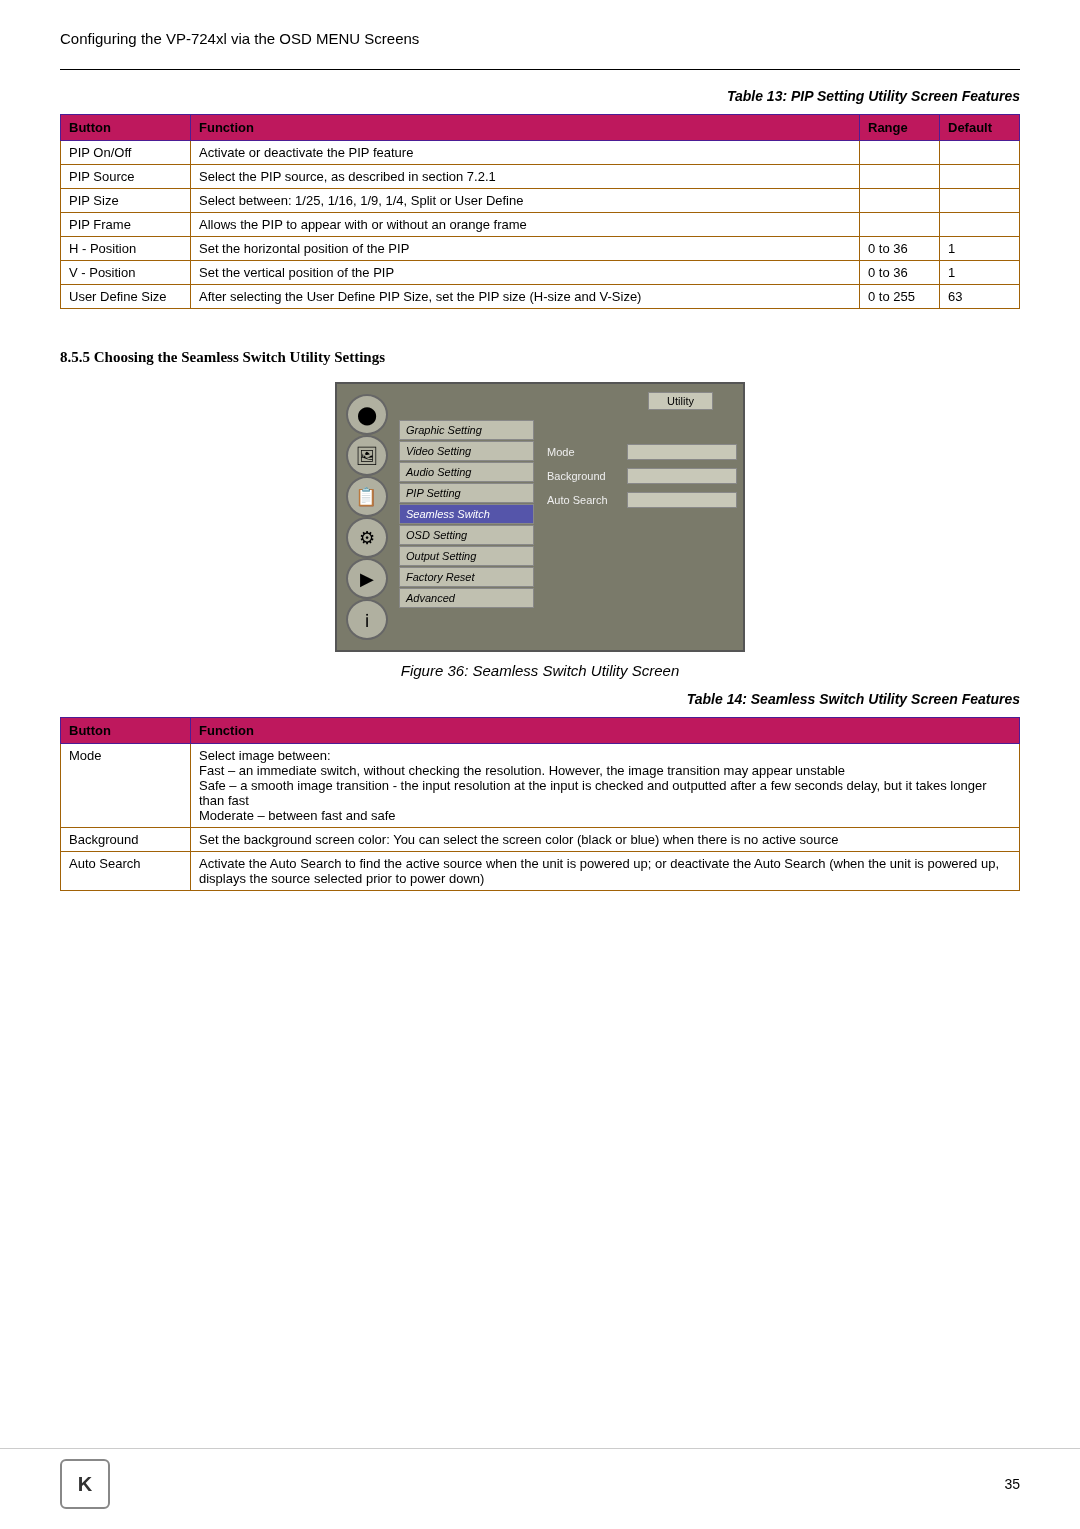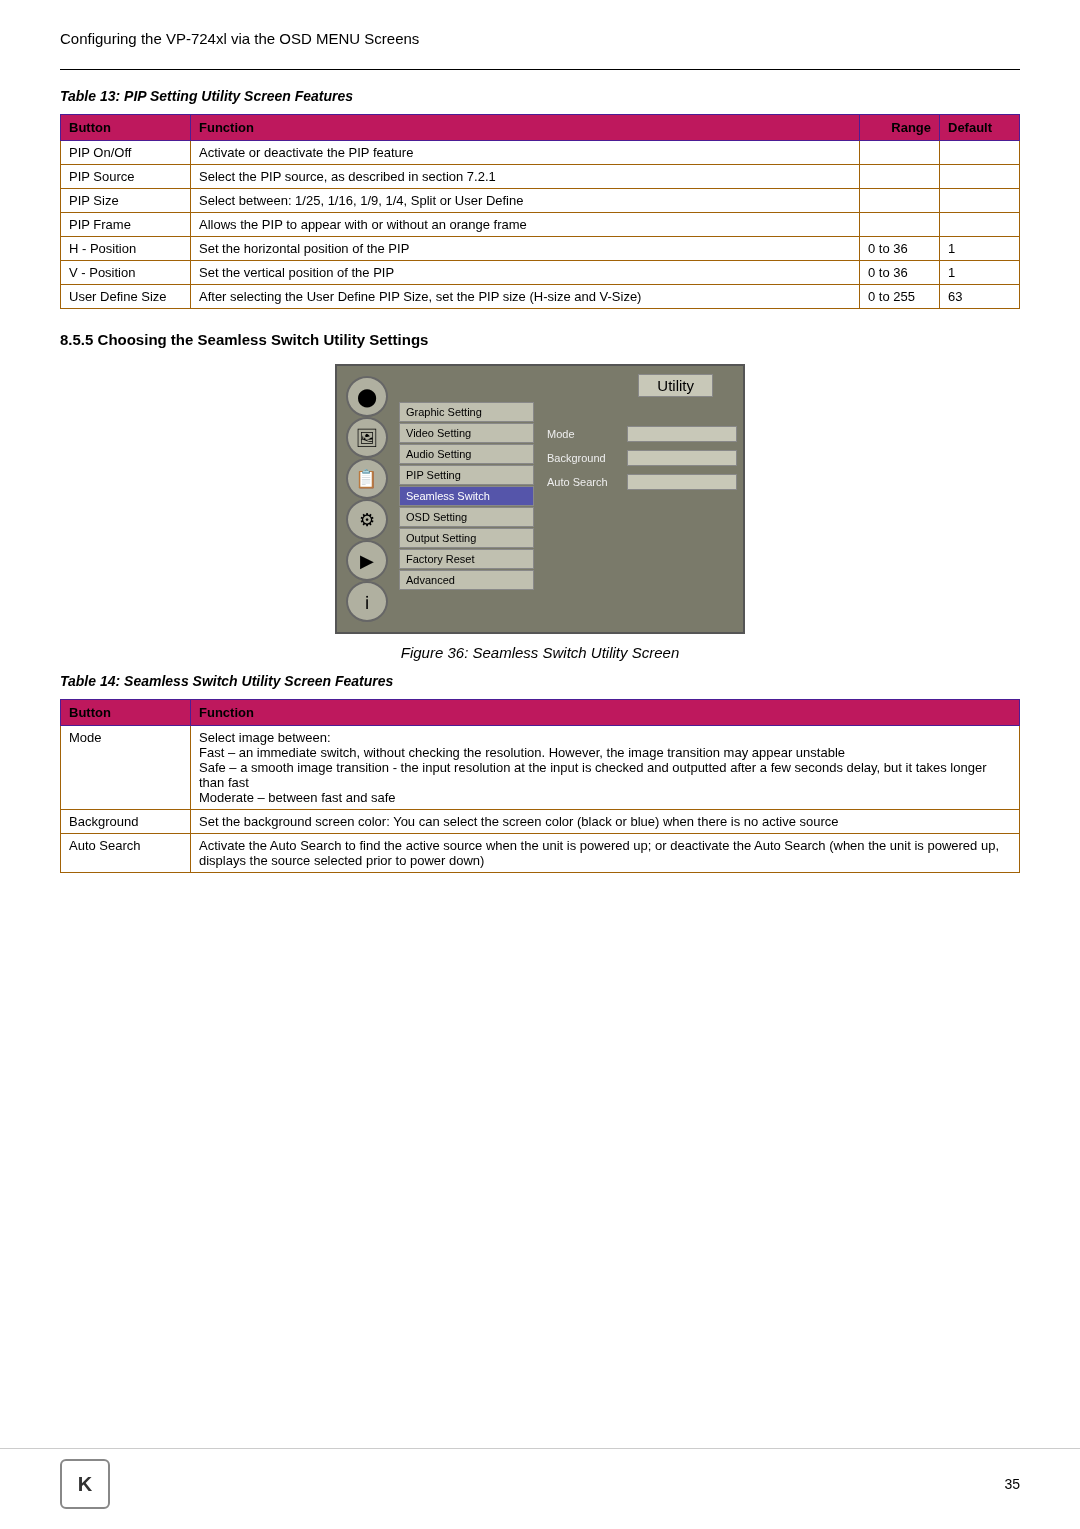--- a/index.html
+++ b/index.html
@@ -22,7 +22,7 @@
       padding-bottom: 22px;
     }
     .table-title {
-      text-align: left;
+      text-align: right;
       font-style: italic;
       font-size: 14px;
       margin-bottom: 10px;

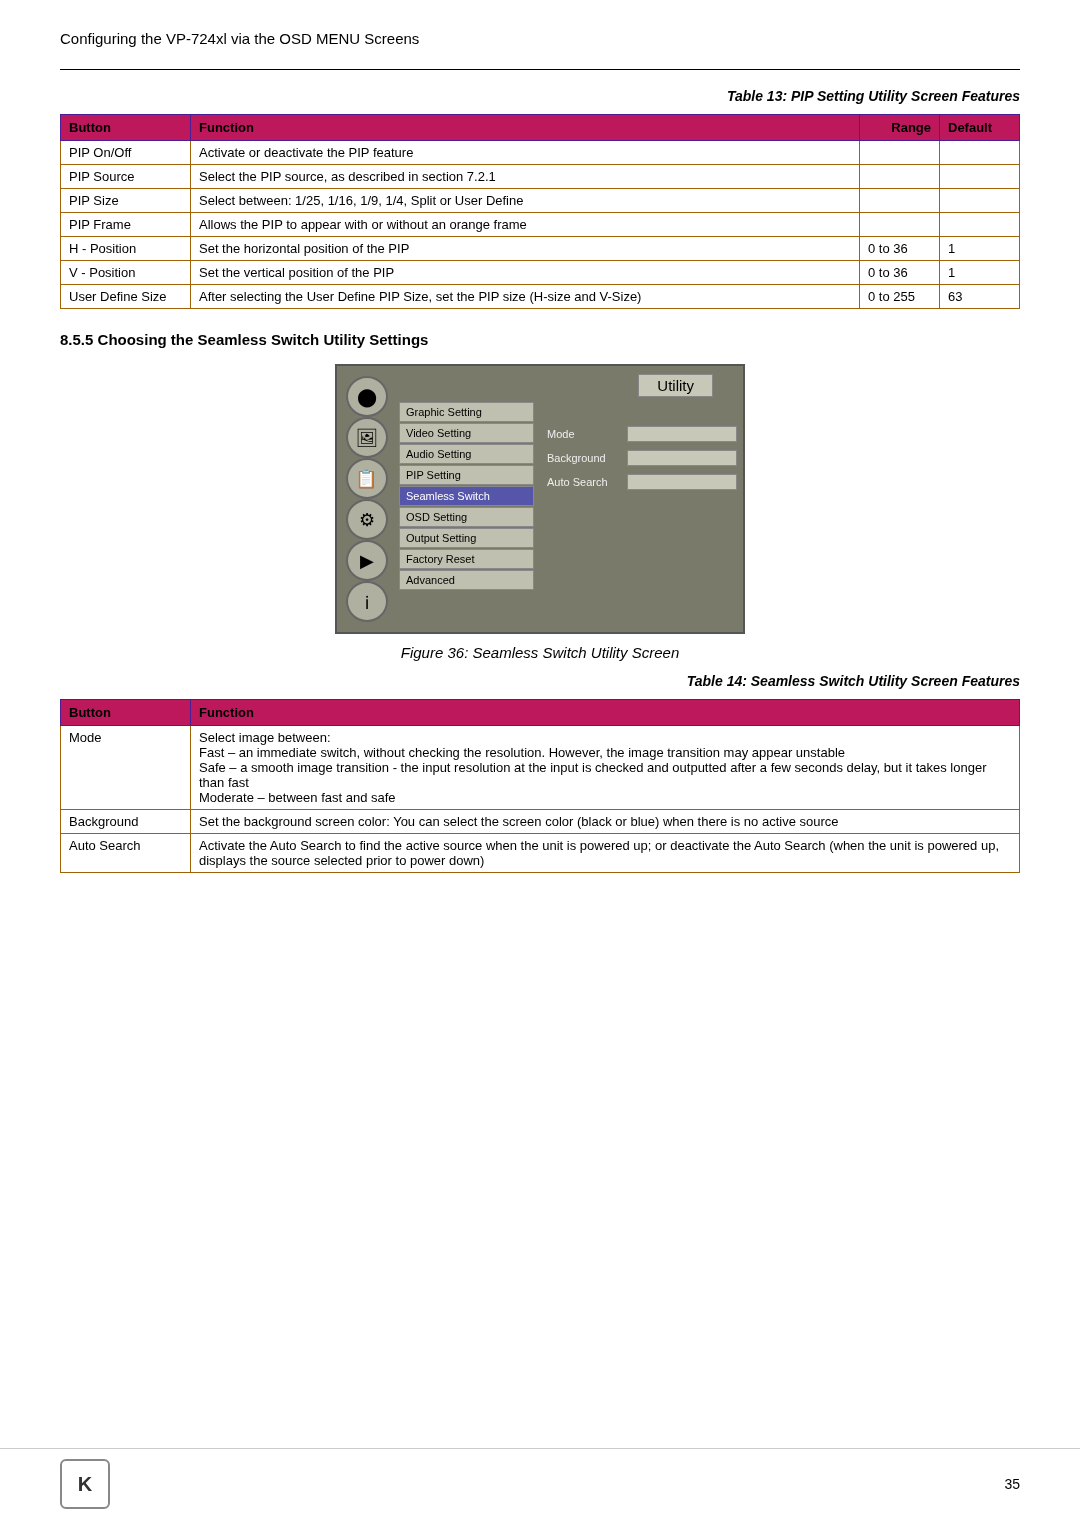--- a/index.html
+++ b/index.html
@@ -181,7 +181,7 @@
     }
     .col-button { width: 130px; }
     .col-function { width: auto; }
-    .col-range { width: 80px; text-align: right; }
+    .col-range { width: 80px; }
     .col-default { width: 80px; }
     .col-button2 { width: 130px; }
     .col-function2 { width: auto; }

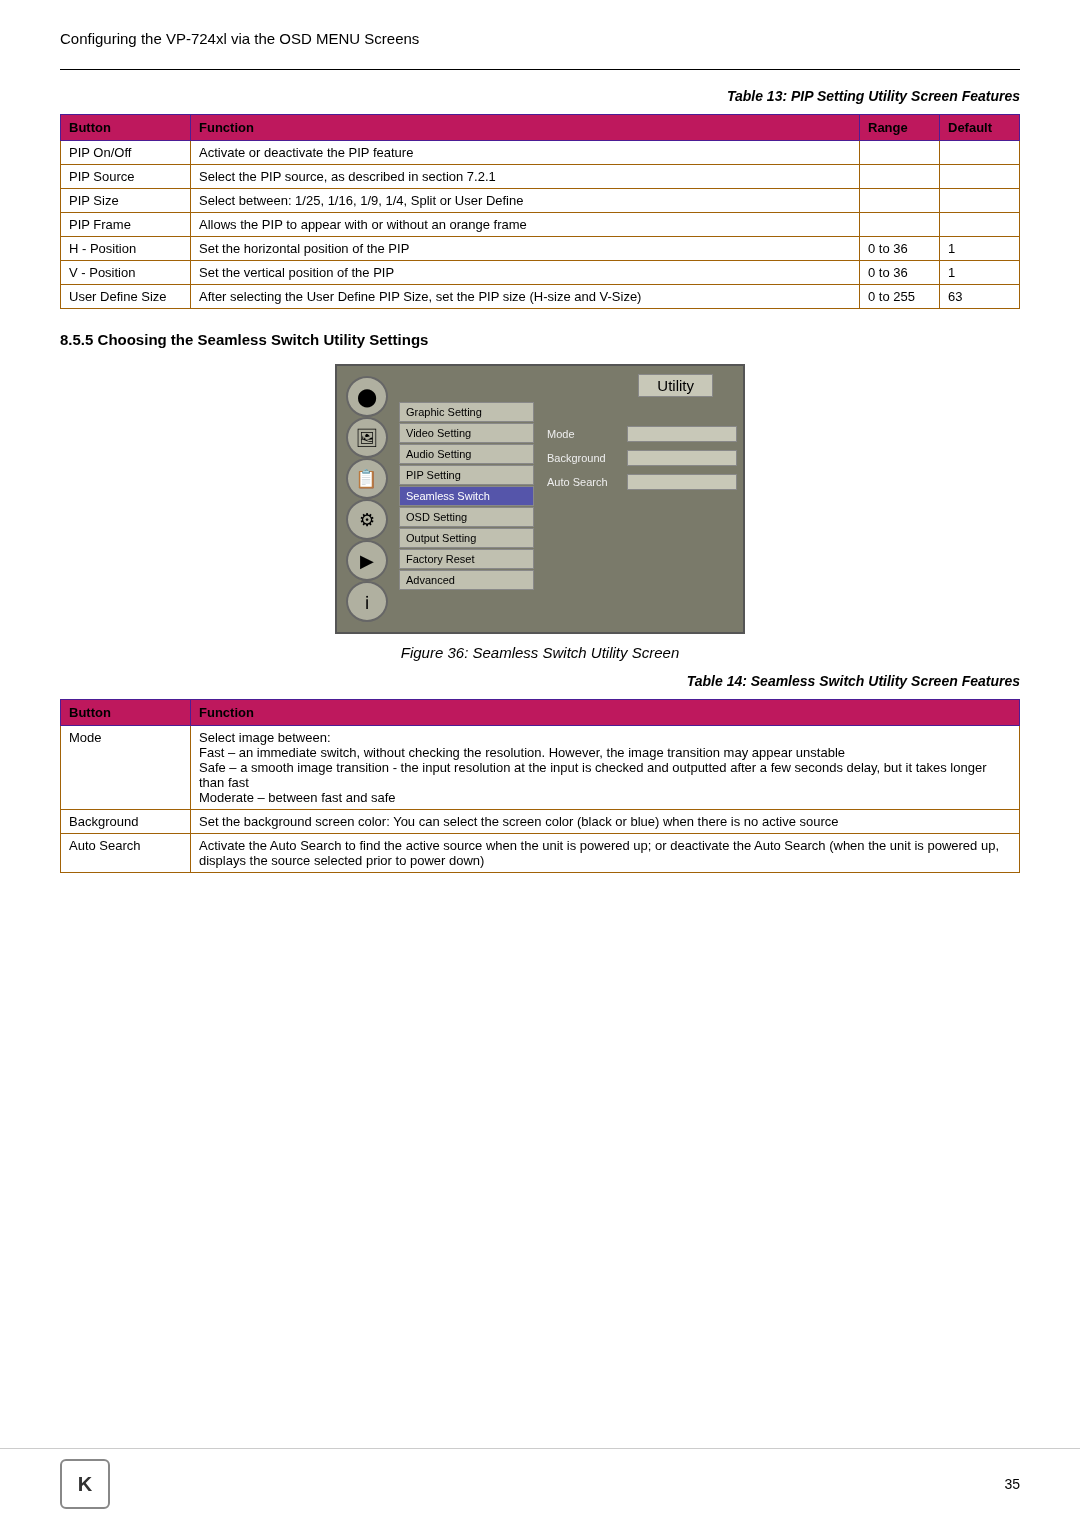--- a/index.html
+++ b/index.html
@@ -49,7 +49,8 @@
     .section-heading {
       font-size: 15px;
       font-weight: bold;
-      margin: 22px 0 14px 0;
+      margin: 40px 0 14px 0;
+      font-family: Liberation Serif, serif;
     }
     .body-text {
       font-size: 14px;

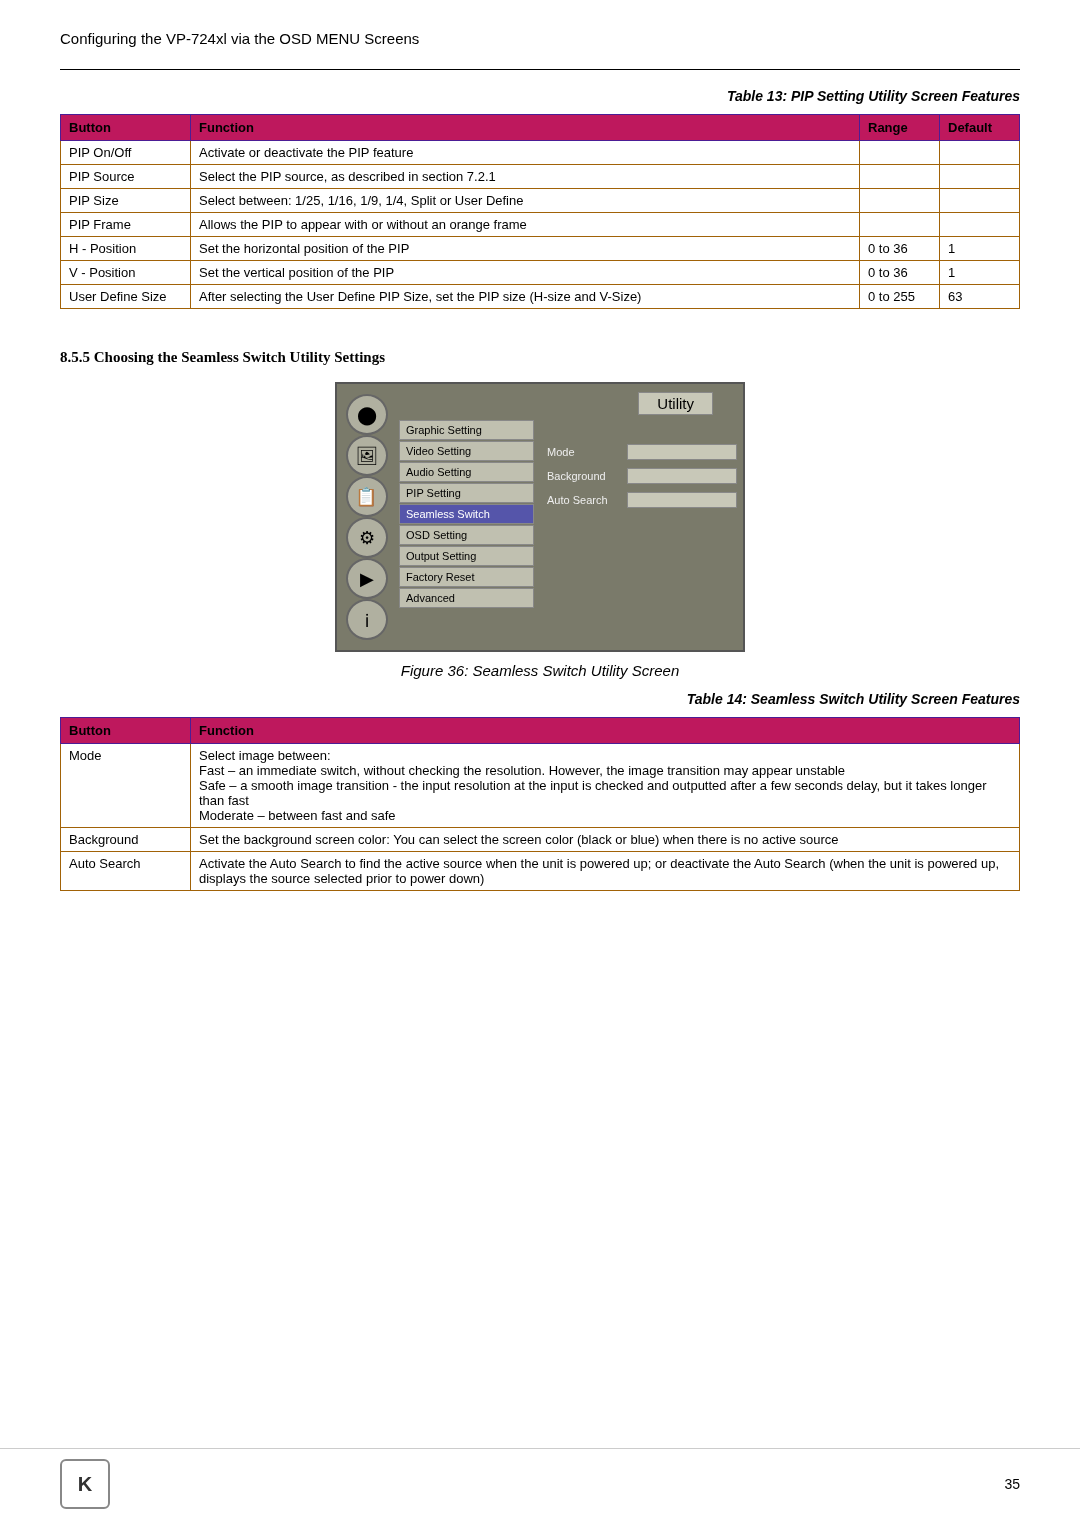--- a/index.html
+++ b/index.html
@@ -78,7 +78,7 @@
       background: #c8c8b8;
       border: 1px solid #888;
       padding: 2px 18px;
-      font-size: 15px;
+      font-size: 11px;
       color: #000;
     }
     .osd-icons-left {

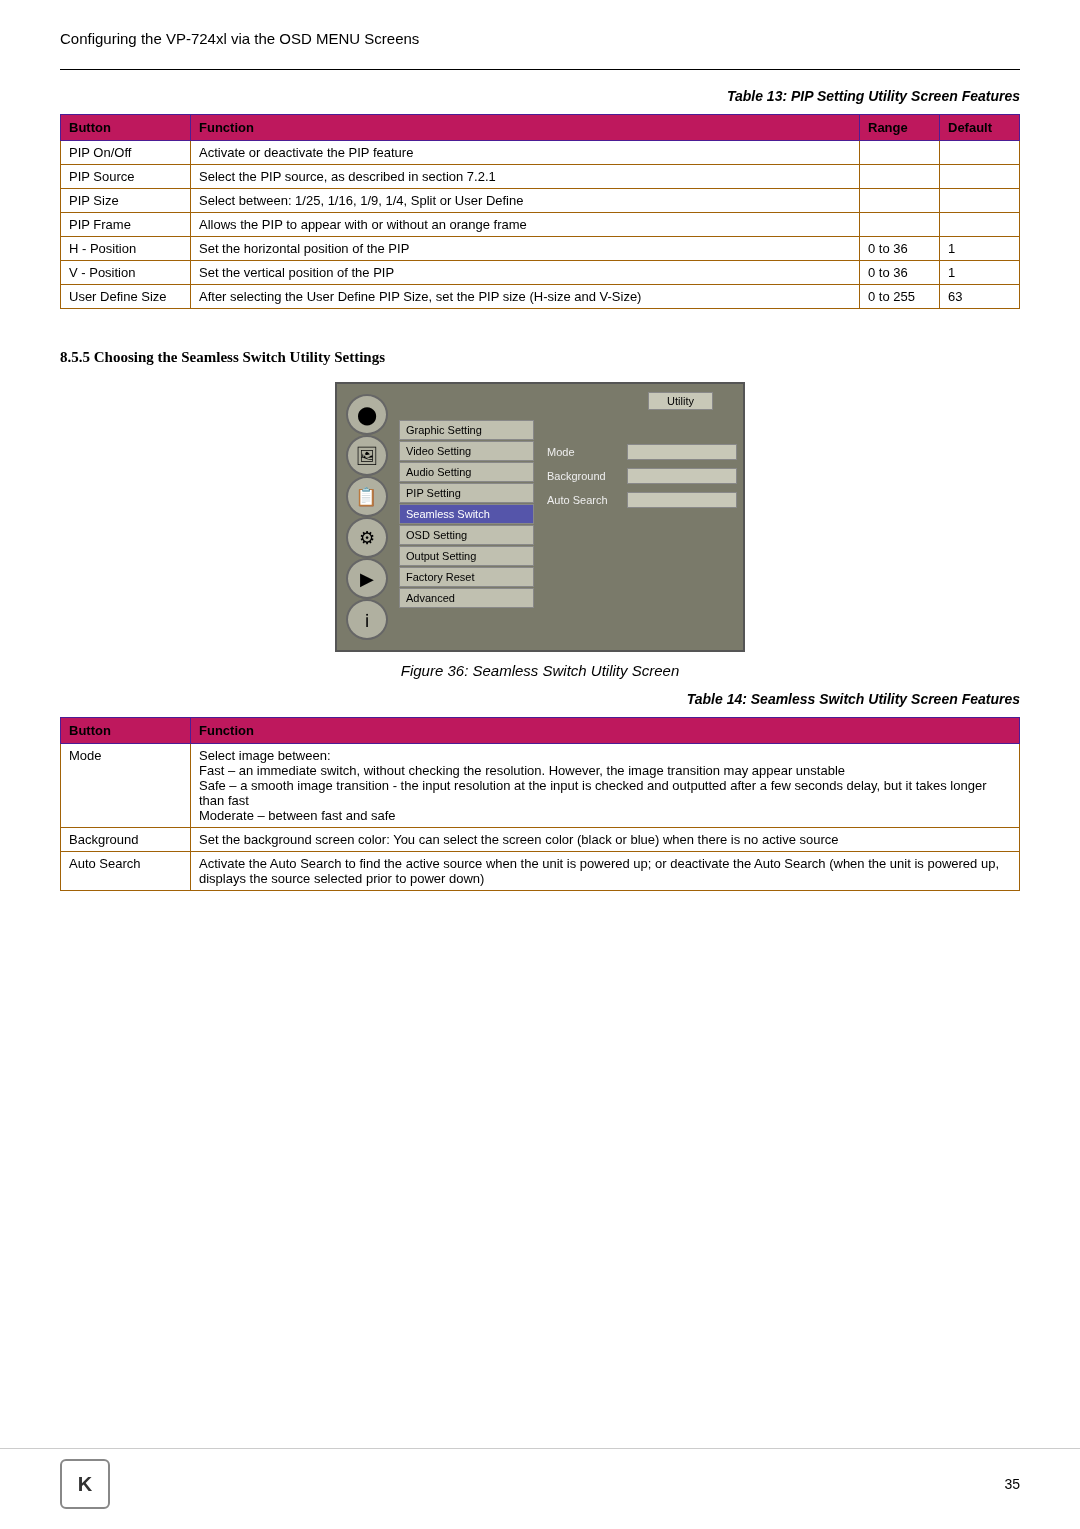--- a/index.html
+++ b/index.html
@@ -118,6 +118,7 @@
       color: #000;
       margin-bottom: 1px;
       cursor: pointer;
+      font-style: italic;
     }
     .osd-menu-item.active {
       background: #5555aa;

